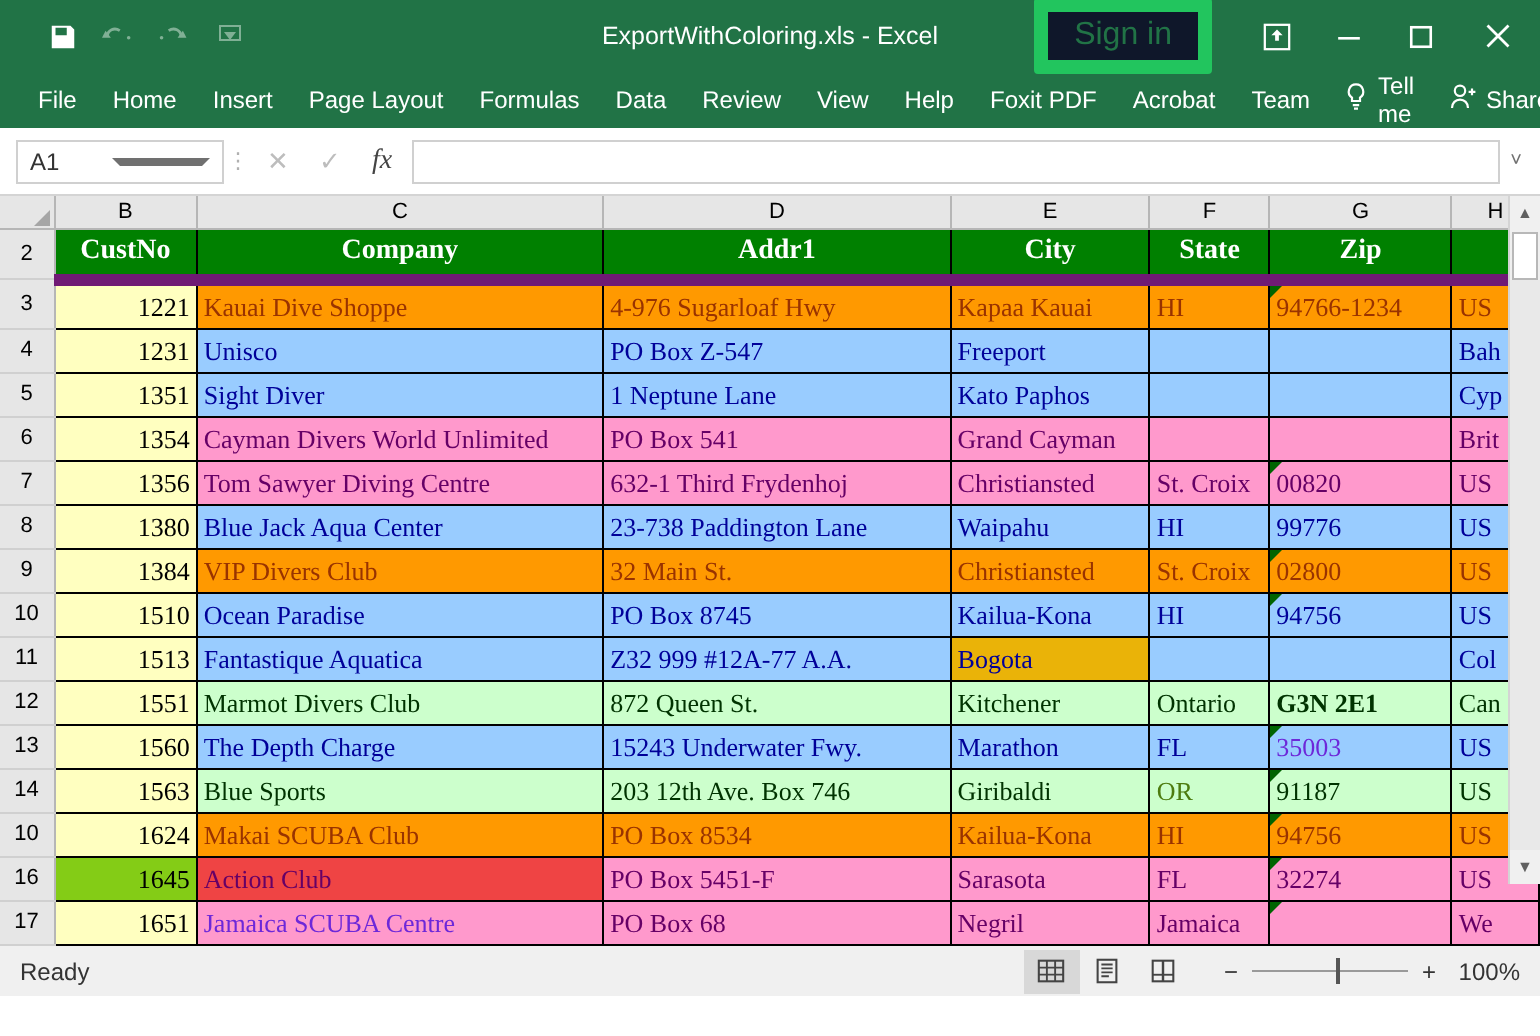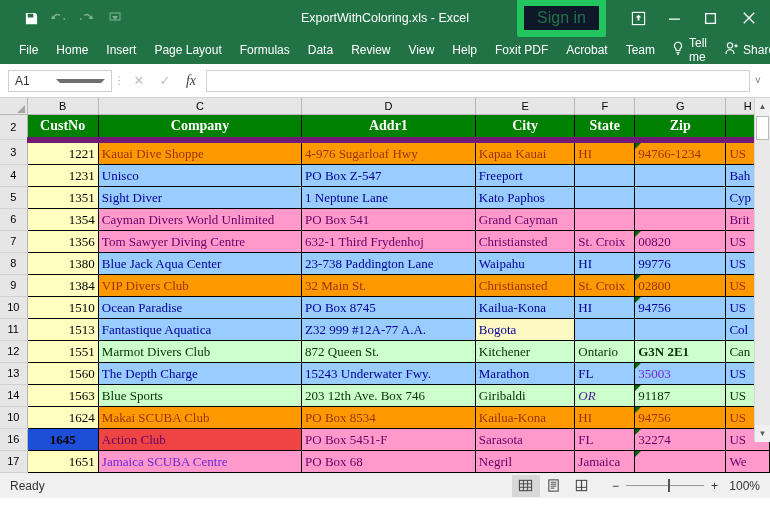--- a/index.html
+++ b/index.html
@@ -367,7 +367,7 @@
           <td class="cell custno" style="width:72px;background:#FFFFC0;color:#000000;text-align:right;"><span>1513</span></td>
           <td class="cell" style="width:204px;background:#99CCFF;color:#000099;"><span>Fantastique Aquatica</span></td>
           <td class="cell" style="width:175px;background:#99CCFF;color:#000099;"><span>Z32 999 #12A-77 A.A.</span></td>
-          <td class="cell" style="width:100px;background:#fef9c3;color:#000099;"><span>Bogota</span></td>
+          <td class="cell" style="width:100px;background:#eab308;color:#000099;"><span>Bogota</span></td>
           <td class="cell" style="width:60px;background:#99CCFF;color:#000099;"><span></span></td>
           <td class="cell" style="width:92px;background:#99CCFF;color:#000099;"><span></span></td>
           <td class="cell" style="width:36px;background:#99CCFF;color:#000099;"><span>Col</span></td>

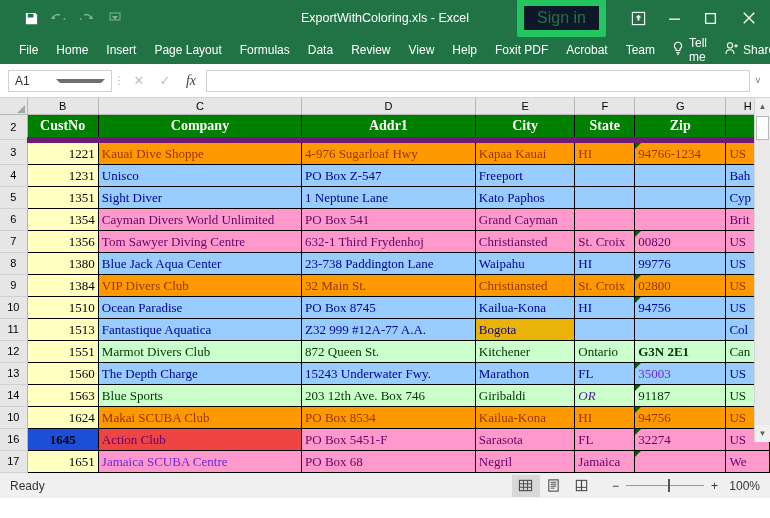--- a/index.html
+++ b/index.html
@@ -398,7 +398,7 @@
           <td class="cell" style="width:204px;background:#CCFFCC;color:#003300;"><span>Blue Sports</span></td>
           <td class="cell" style="width:175px;background:#CCFFCC;color:#003300;"><span>203 12th Ave. Box 746</span></td>
           <td class="cell" style="width:100px;background:#CCFFCC;color:#003300;"><span>Giribaldi</span></td>
-          <td class="cell" style="width:60px;background:#CCFFCC;color:#4c1d95;font-style:italic;"><span>OR</span></td>
+          <td class="cell" style="width:60px;background:#CCFFCC;color:#4d7c0f;"><span>OR</span></td>
           <td class="cell" style="width:92px;background:#CCFFCC;color:#003300;"><span class="errtri"></span><span>91187</span></td>
           <td class="cell" style="width:36px;background:#CCFFCC;color:#003300;"><span>US</span></td>
         </tr>

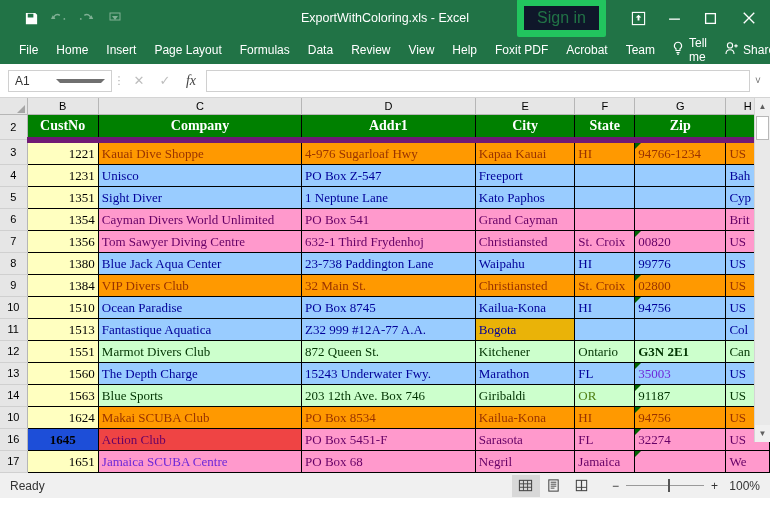--- a/index.html
+++ b/index.html
@@ -414,7 +414,7 @@
         </tr>
         <tr>
           <th class="rowhdr">16</th>
-          <td class="cell custno" style="width:72px;background:#1d4ed8;color:#000000;text-align:center;font-weight:bold;"><span>1645</span></td>
+          <td class="cell custno" style="width:72px;background:#84cc16;color:#000000;text-align:right;"><span>1645</span></td>
           <td class="cell" style="width:204px;background:#ef4444;color:#660066;"><span>Action Club</span></td>
           <td class="cell" style="width:175px;background:#FF99CC;color:#660066;"><span>PO Box 5451-F</span></td>
           <td class="cell" style="width:100px;background:#FF99CC;color:#660066;"><span>Sarasota</span></td>

